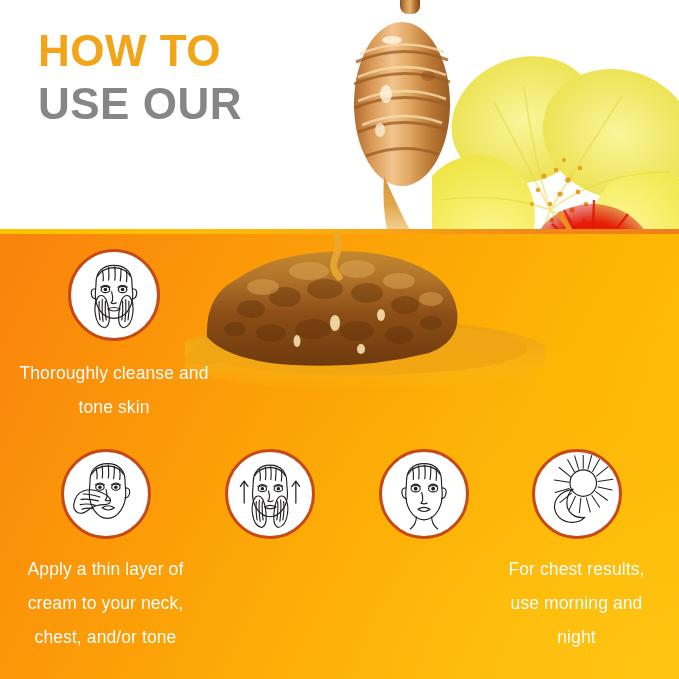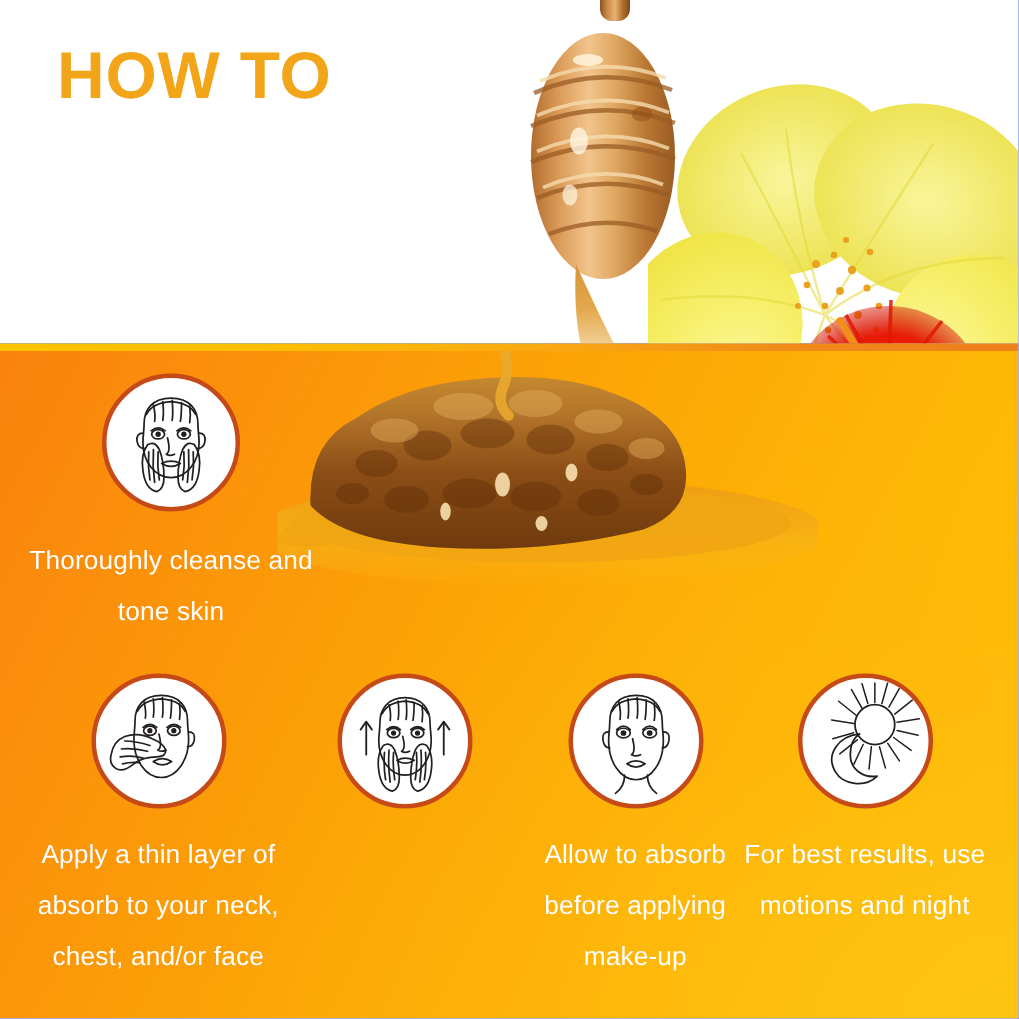--- a/index.html
+++ b/index.html
@@ -13,7 +13,7 @@
     height: 679px;
     overflow: hidden;
     font-family: "Liberation Sans", sans-serif;
-    background: #1d4ed8;
+    background: #8b5cf6;
     -webkit-font-smoothing: antialiased;
   }
 

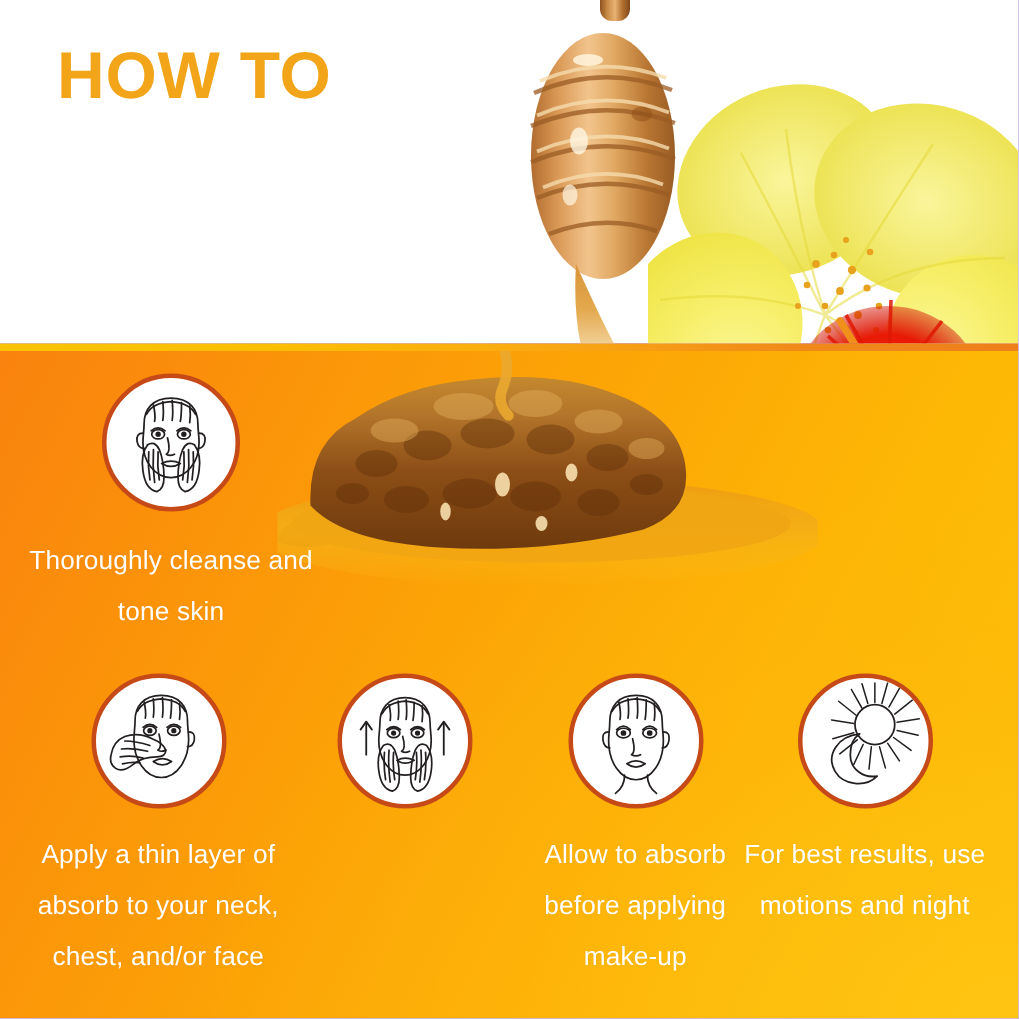--- a/index.html
+++ b/index.html
@@ -155,6 +155,7 @@
 
     <div class="title-block">
       <div class="title-line l1">HOW TO</div>
+      <div class="title-line l2">USE OUR</div>
     </div>
 
     <div class="dipper-wrap">

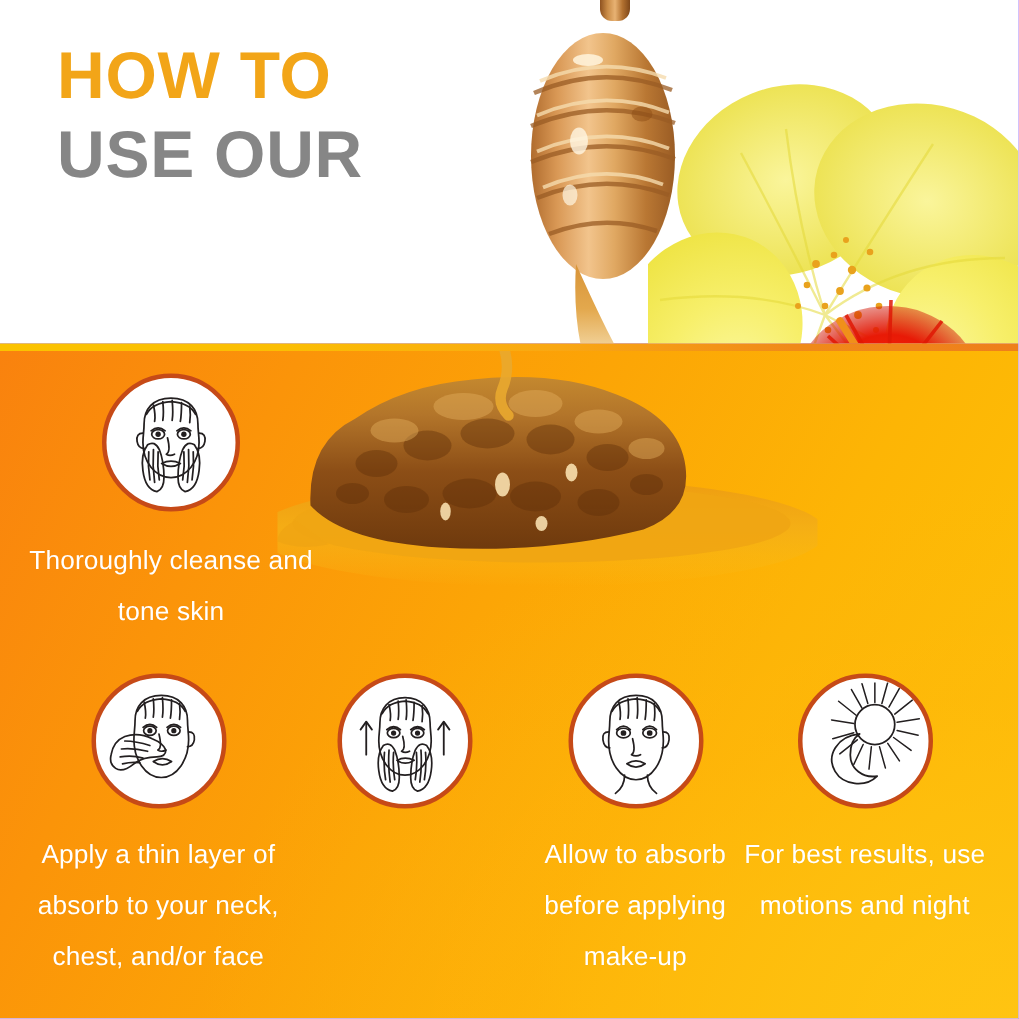--- a/index.html
+++ b/index.html
@@ -411,7 +411,7 @@
         </g>
       </svg>
     </div>
-    <div class="caption">Apply a thin layer of absorb to your neck, chest, and/or face</div>
+    <div class="caption">Apply a thin layer of cream to your neck, chest, and/or tone</div>
   </div>
 
   <div class="step row2" id="step-3">

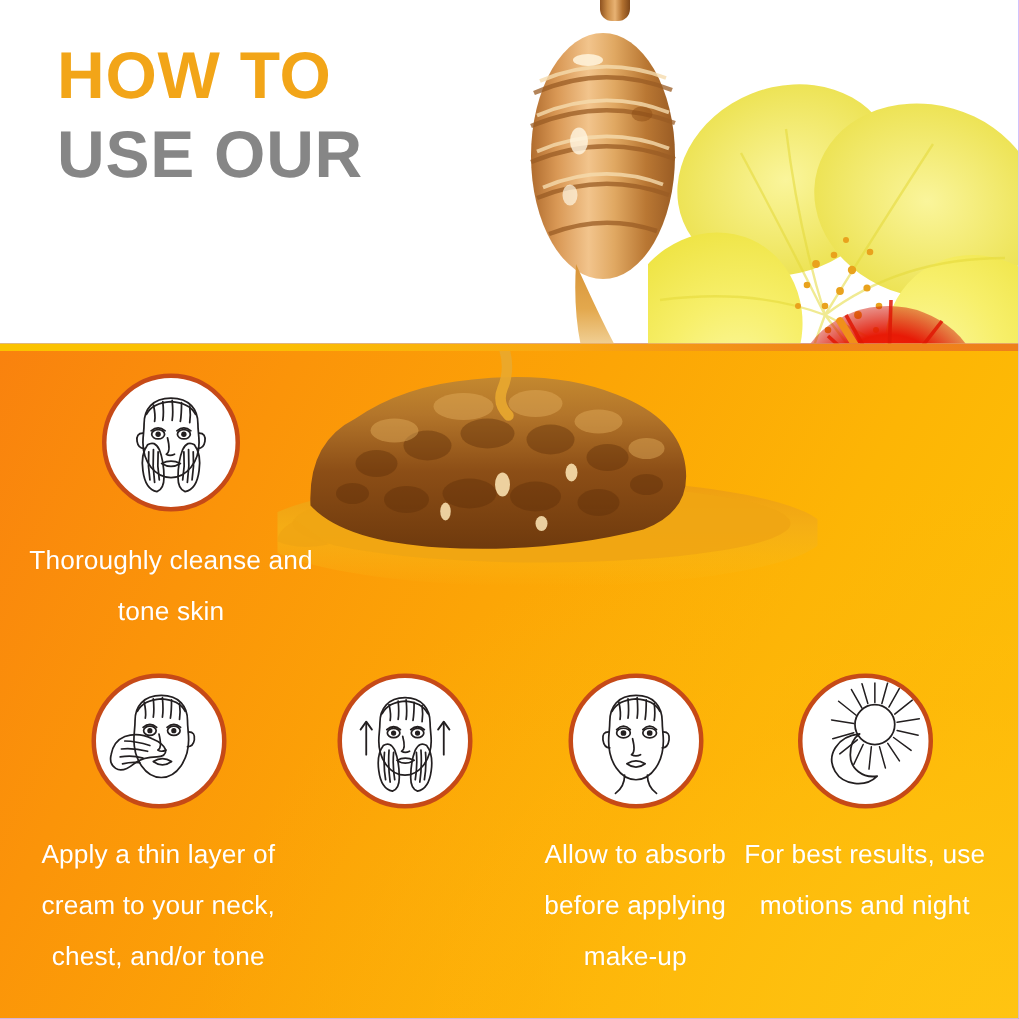--- a/index.html
+++ b/index.html
@@ -479,7 +479,6 @@
         </g>
       </svg>
     </div>
-    <div class="caption">Allow to absorb before applying make-up</div>
   </div>
 
   <div class="step row2" id="step-5">

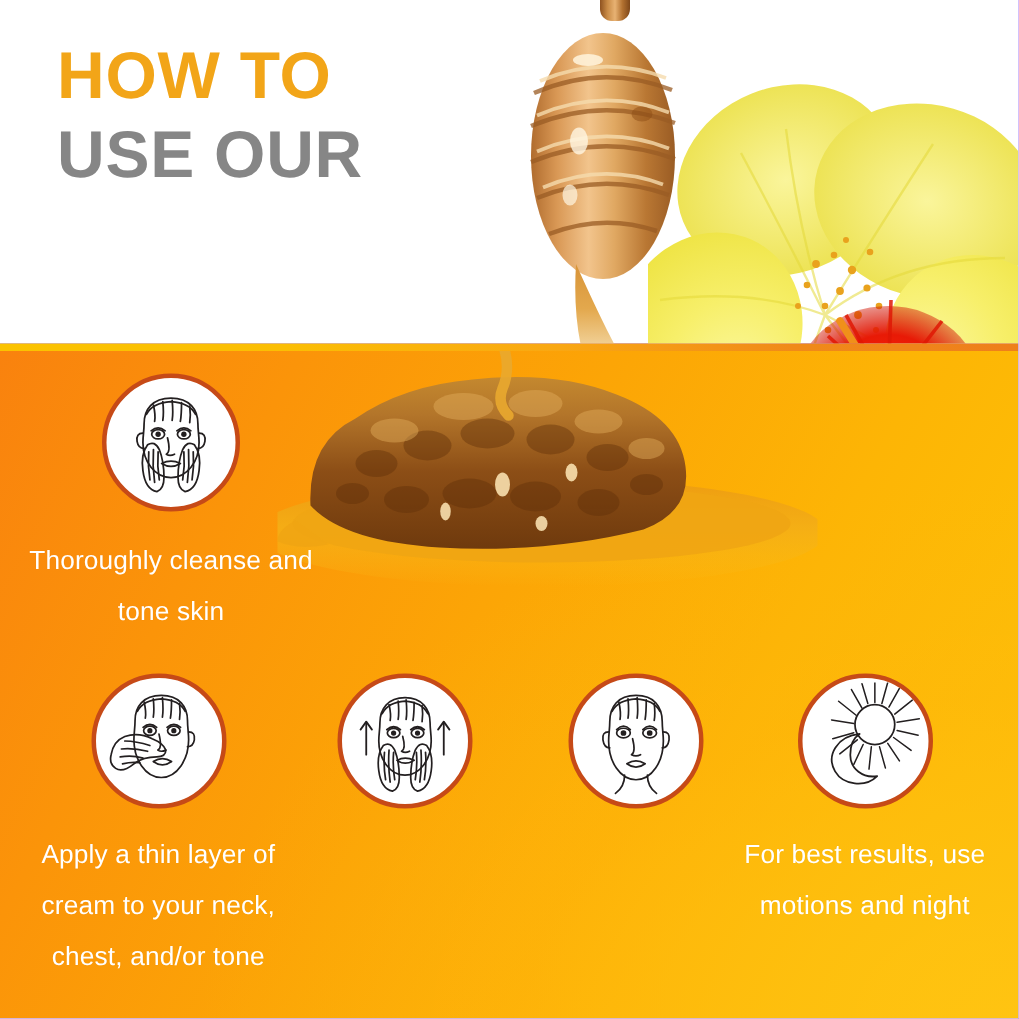--- a/index.html
+++ b/index.html
@@ -512,7 +512,7 @@
         </g>
       </svg>
     </div>
-    <div class="caption">For best results, use motions and night</div>
+    <div class="caption">For chest results, use morning and night</div>
   </div>
 
 </div>

